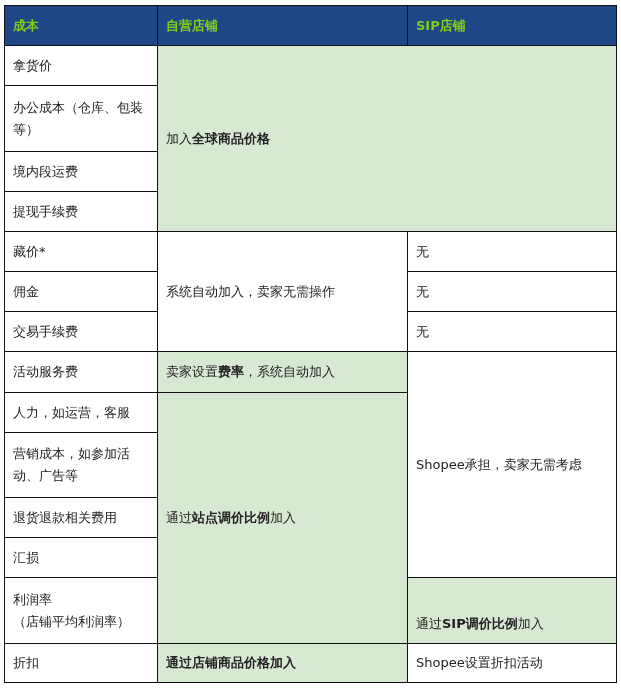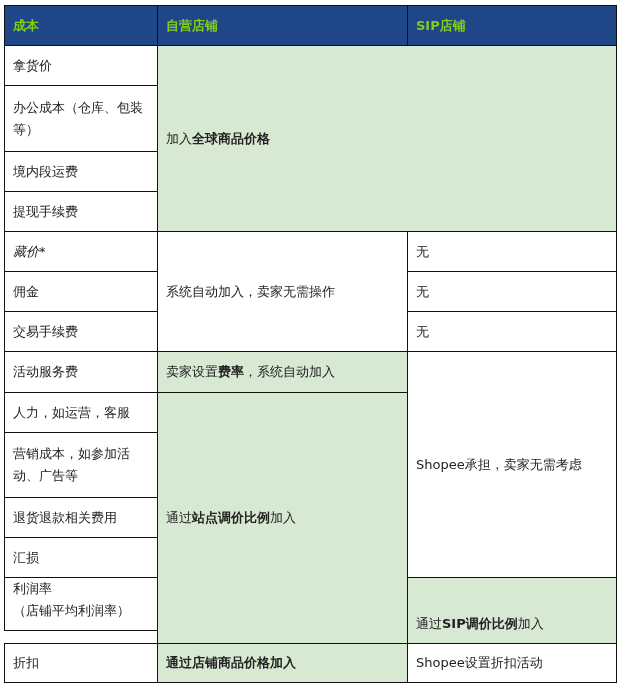--- a/index.html
+++ b/index.html
@@ -27,7 +27,7 @@
   <div class="cell white" style="left:0;top:80px;width:154px;height:67px;">办公成本（仓库、包装等）</div>
   <div class="cell white" style="left:0;top:146px;width:154px;height:41px;">境内段运费</div>
   <div class="cell white" style="left:0;top:186px;width:154px;height:41px;">提现手续费</div>
-  <div class="cell white" style="left:0;top:226px;width:154px;height:41px;font-style:italic;">藏价*</div>
+  <div class="cell white" style="left:0;top:226px;width:154px;height:41px;">藏价*</div>
   <div class="cell white" style="left:0;top:266px;width:154px;height:41px;">佣金</div>
   <div class="cell white" style="left:0;top:306px;width:154px;height:41px;">交易手续费</div>
   <div class="cell white" style="left:0;top:346px;width:154px;height:42px;">活动服务费</div>

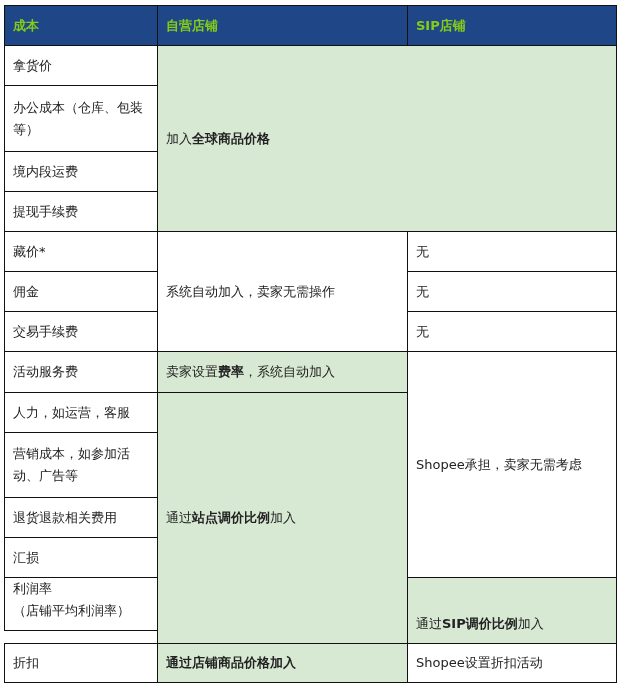--- a/index.html
+++ b/index.html
@@ -35,7 +35,7 @@
   <div class="cell white" style="left:0;top:427px;width:154px;height:66px;">营销成本，如参加活动、广告等</div>
   <div class="cell white" style="left:0;top:492px;width:154px;height:41px;">退货退款相关费用</div>
   <div class="cell white" style="left:0;top:532px;width:154px;height:41px;text-align:center;">汇损</div>
-  <div class="cell white" style="left:0;top:572px;width:154px;height:54px;flex-direction:column;align-items:flex-start;">
+  <div class="cell white" style="left:0;top:572px;width:154px;height:67px;flex-direction:column;align-items:flex-start;justify-content:center;">
     <span>利润率</span>
     <span>（店铺平均利润率）</span>
   </div>

